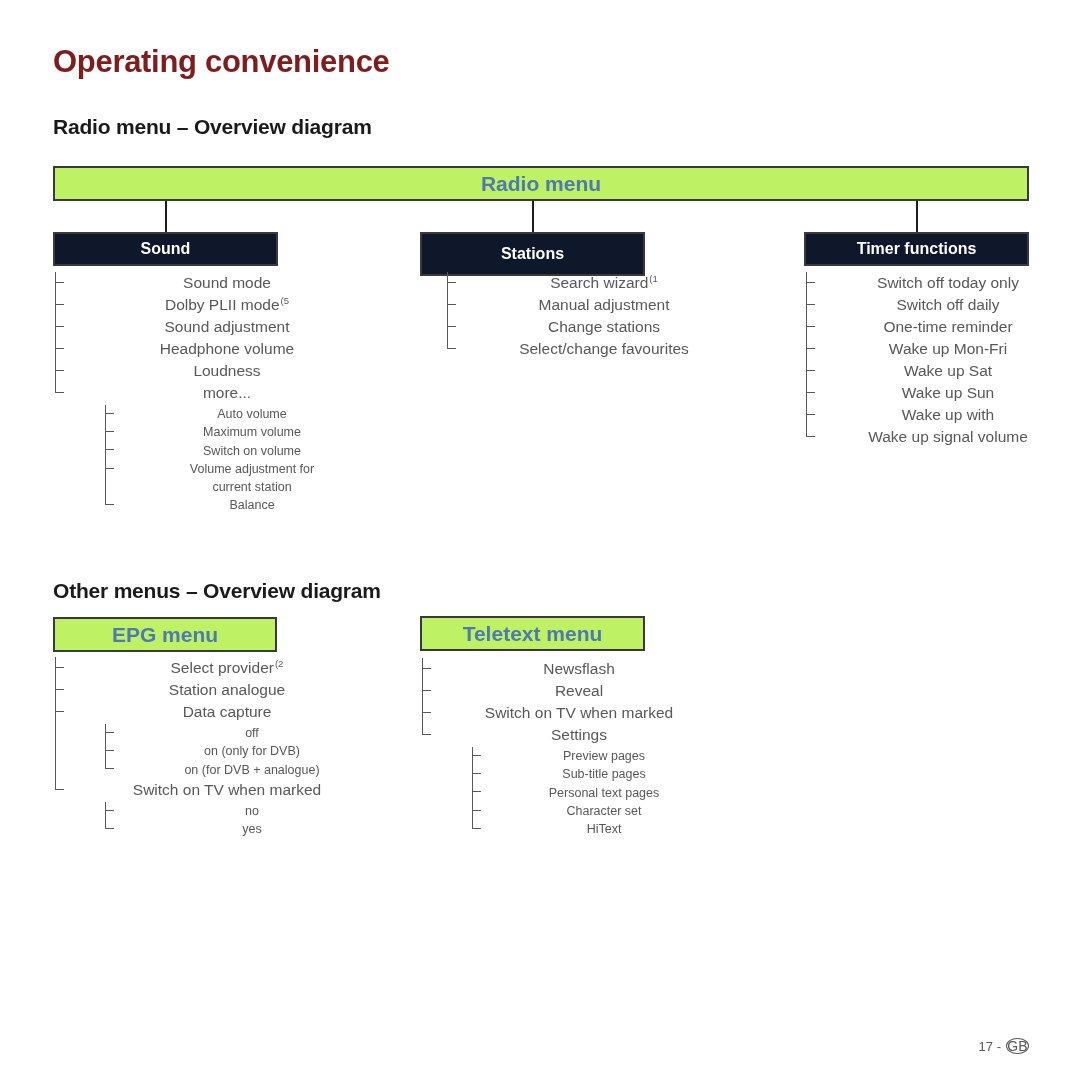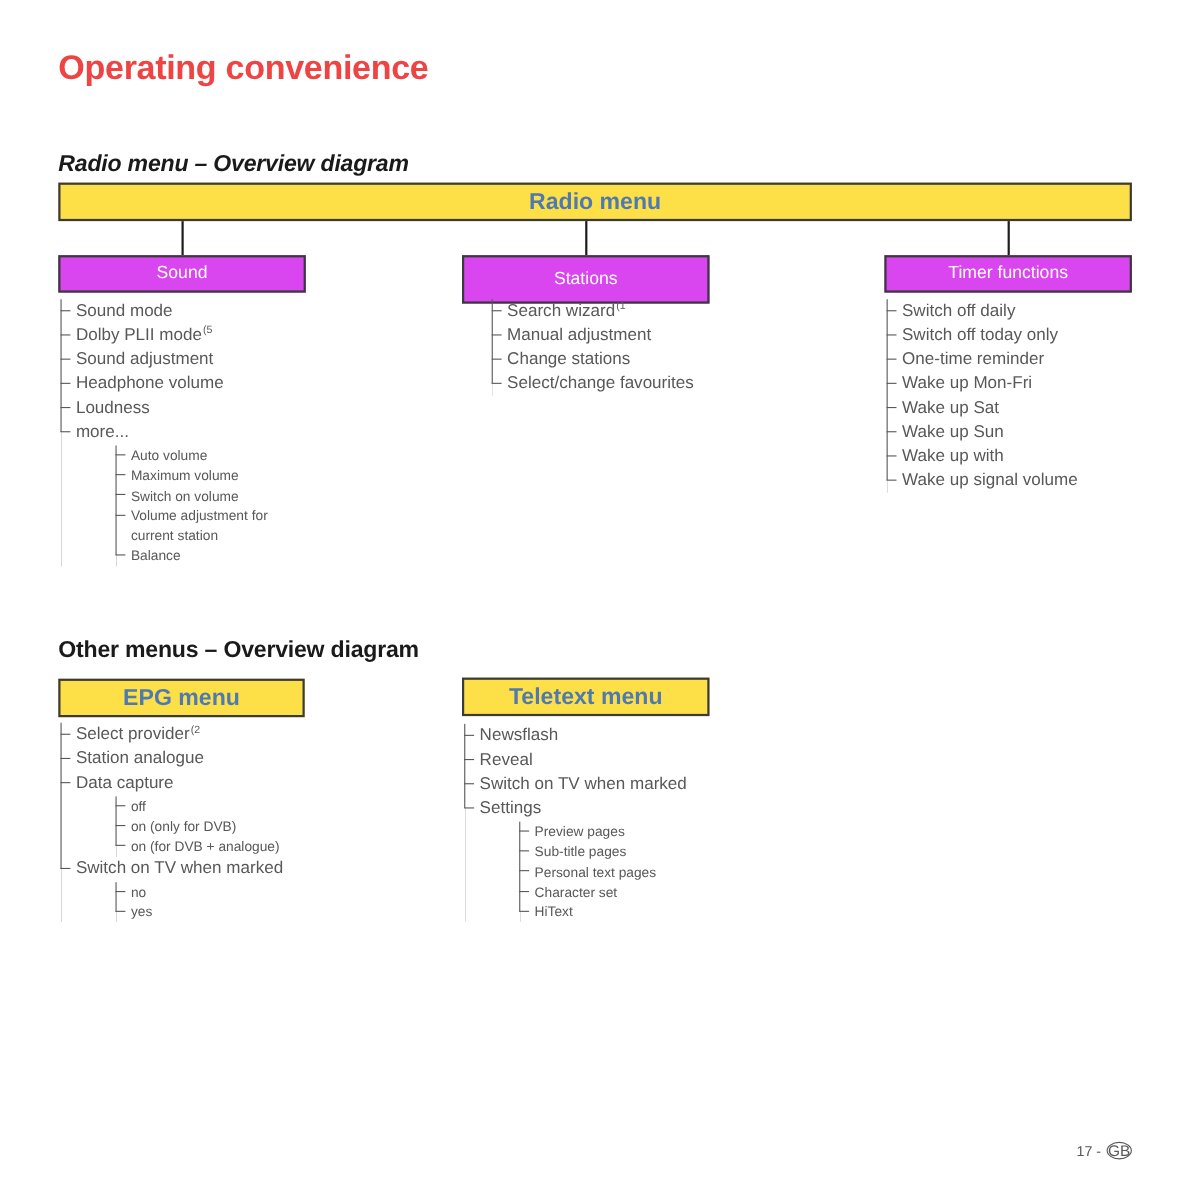--- a/index.html
+++ b/index.html
@@ -31,7 +31,7 @@
     font-size: 31px;
     font-weight: bold;
     letter-spacing: -0.3px;
-    color: #ef4444;
+    color: #7f1d1d;
     white-space: nowrap;
   }
   .section-title {

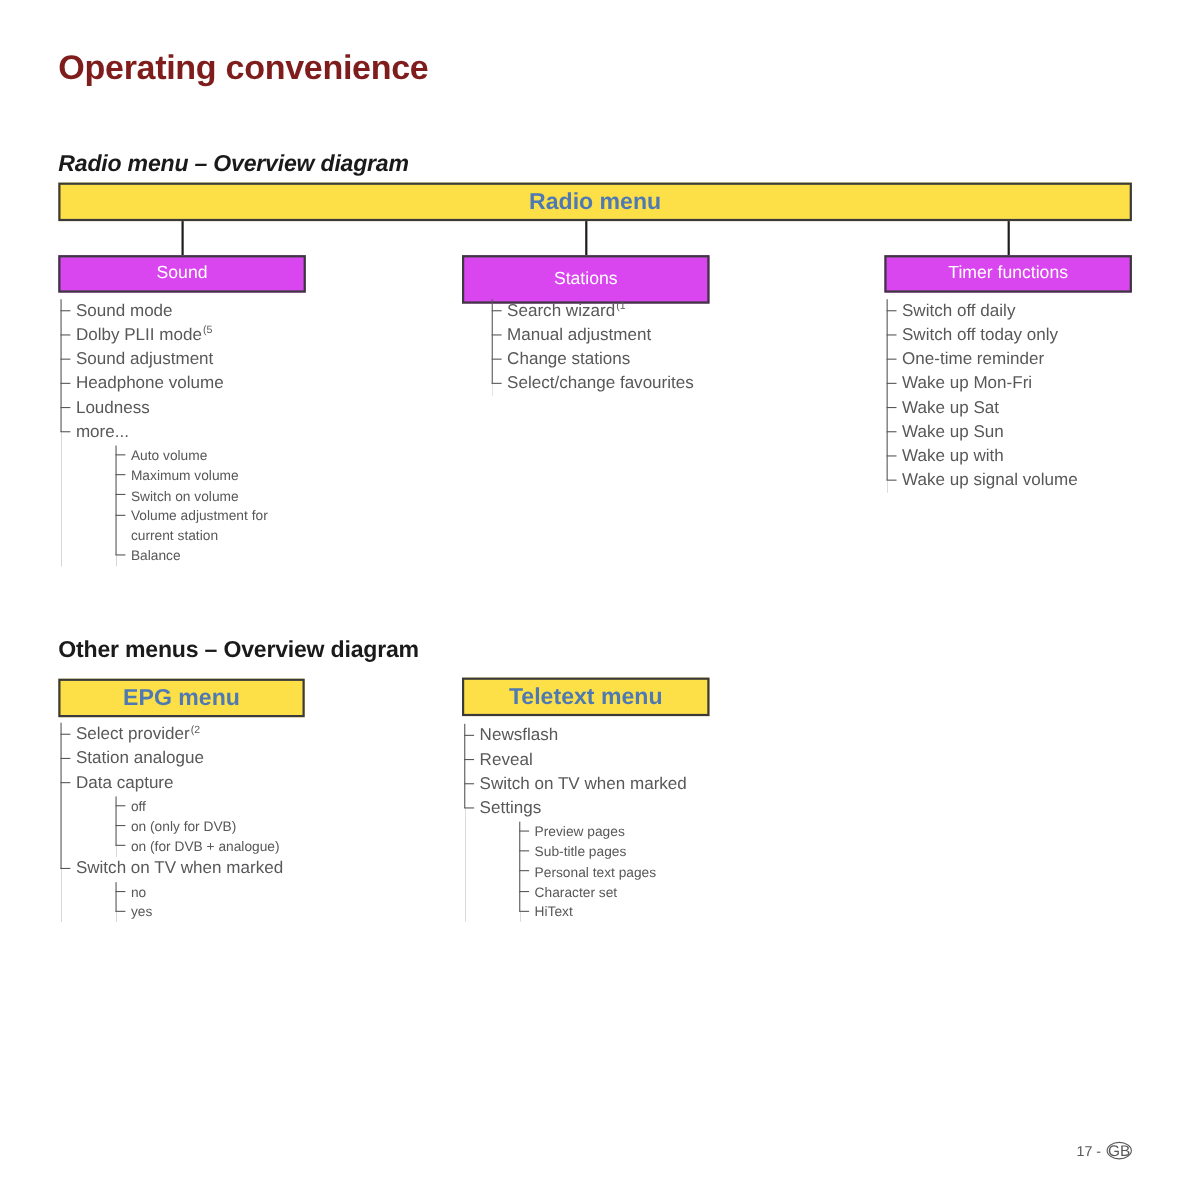--- a/index.html
+++ b/index.html
@@ -43,7 +43,7 @@
     letter-spacing: -0.2px;
     white-space: nowrap;
   }
-  #section-radio { top: 137px; font-style: italic; }
+  #section-radio { top: 115px; }
   #section-other { top: 579px; }
 
   

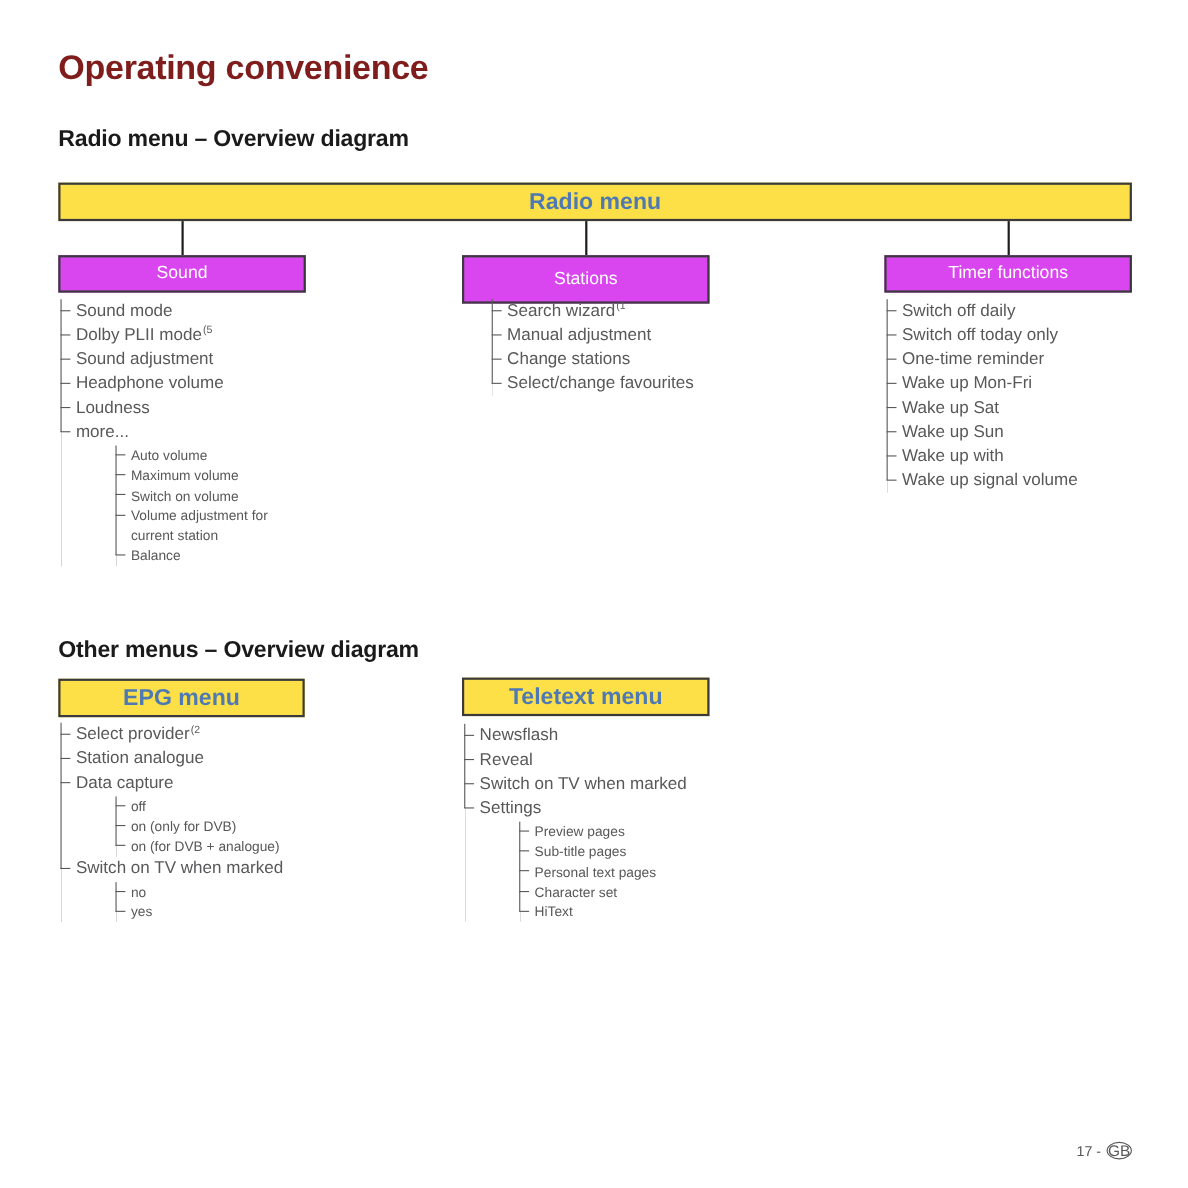--- a/index.html
+++ b/index.html
@@ -57,7 +57,7 @@
     text-align: center;
   }
   .box-root {
-    background: #fde047;
+    background: #bef264;
     color: #4e79b2;
     font-weight: bold;
   }

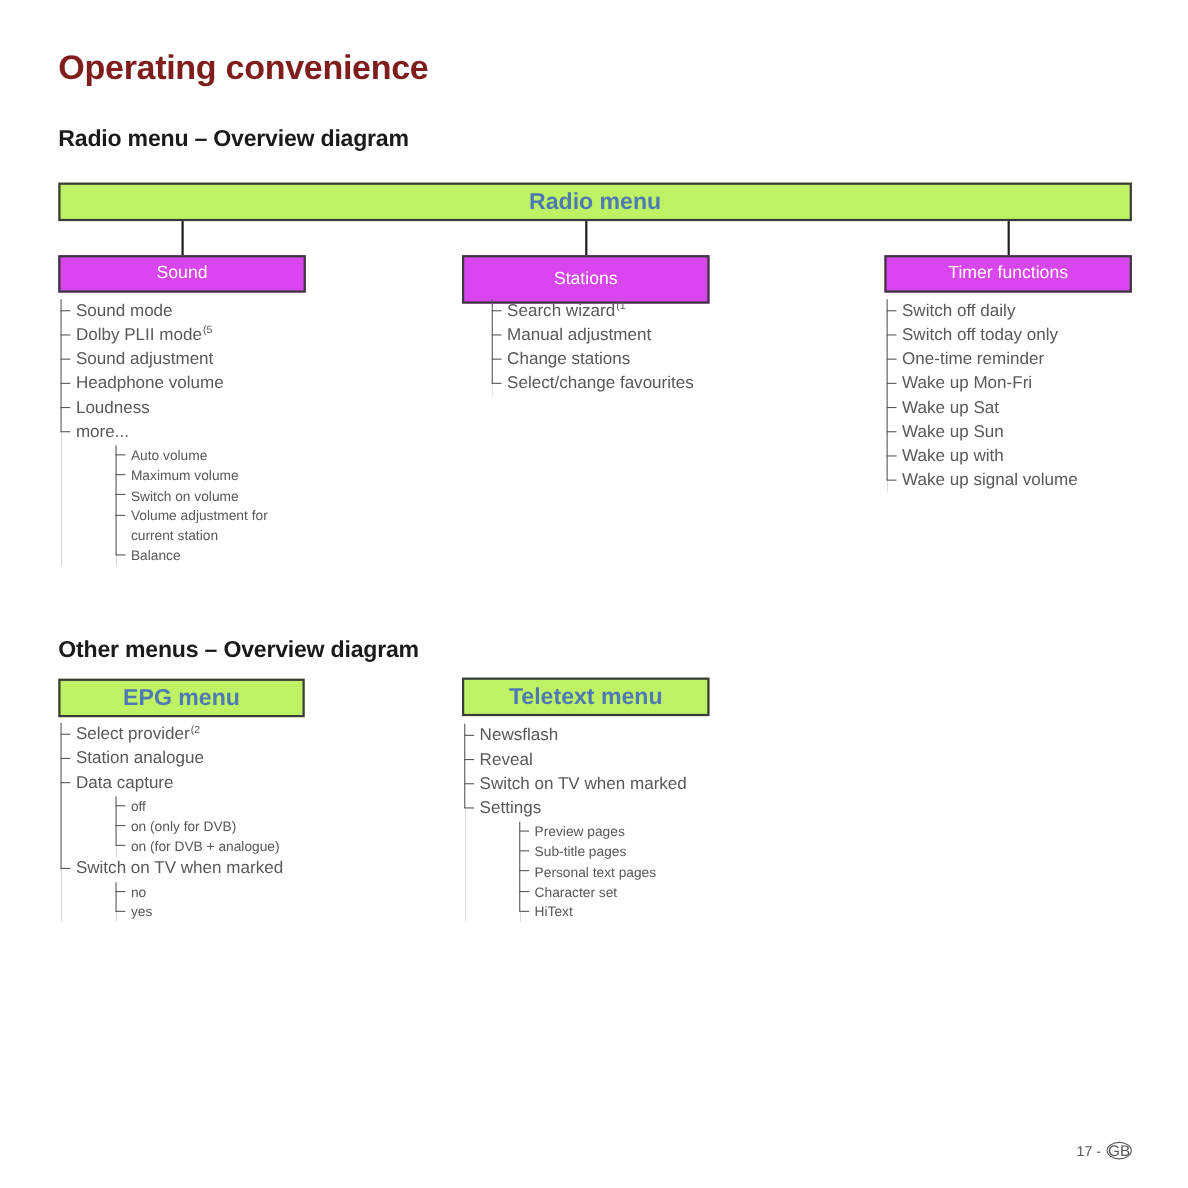--- a/index.html
+++ b/index.html
@@ -62,9 +62,9 @@
     font-weight: bold;
   }
   .box-child {
-    background: #d946ef;
+    background: #0f172a;
     color: #ffffff;
-    font-weight: normal;
+    font-weight: bold;
   }
 
   #box-radio-menu {

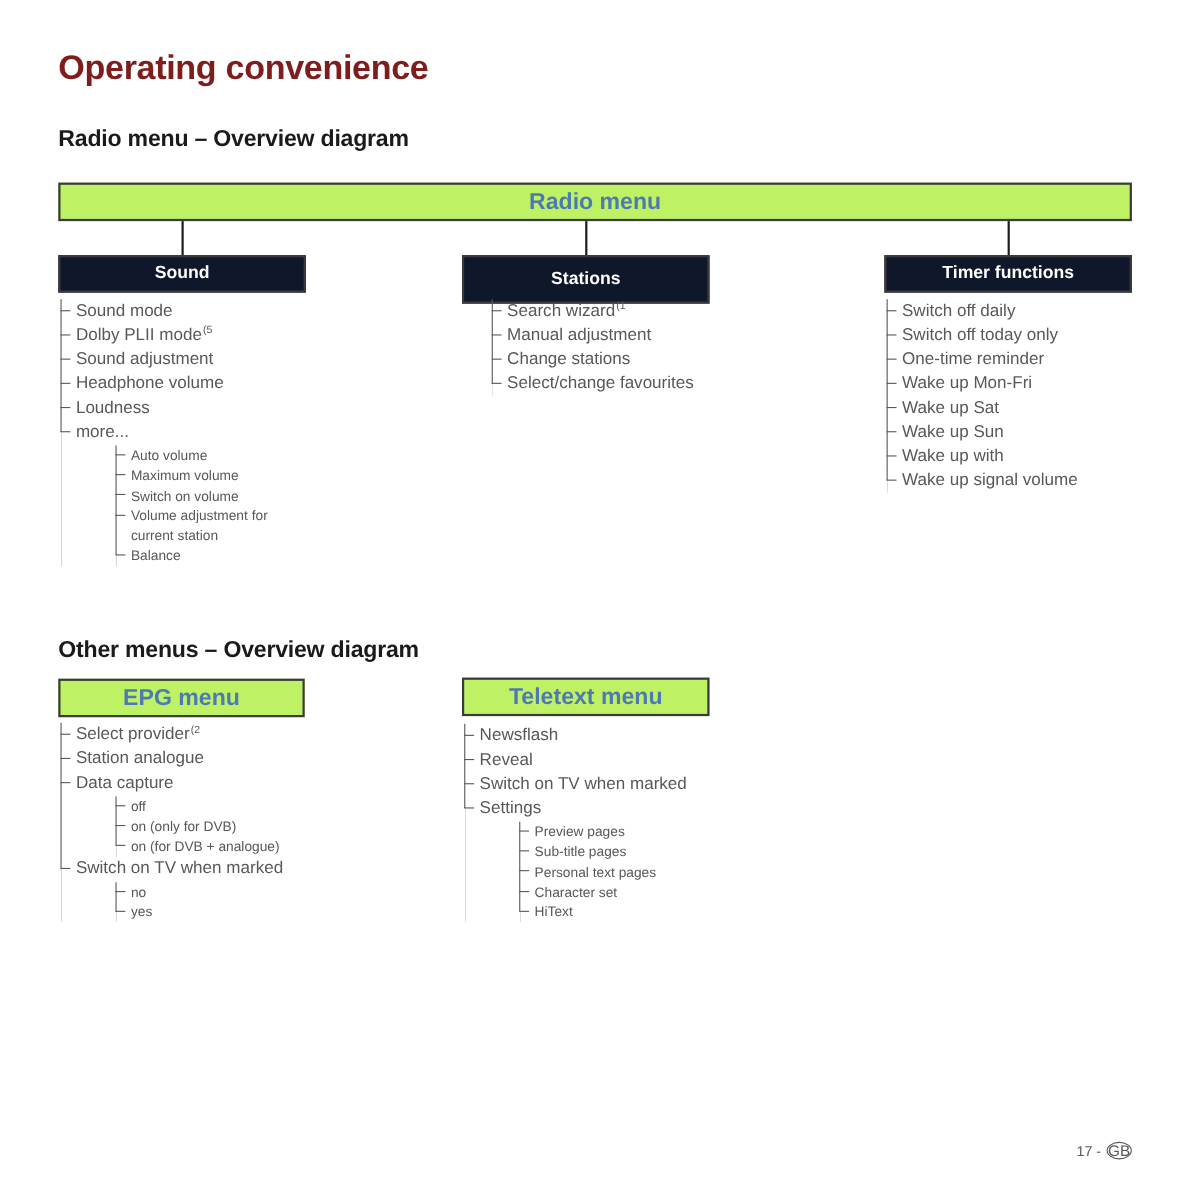--- a/index.html
+++ b/index.html
@@ -112,6 +112,7 @@
   
   .tree > ul {
     padding-left: 14px;
+    text-align: center;
   }
   .tree > ul::before {
     content: "";

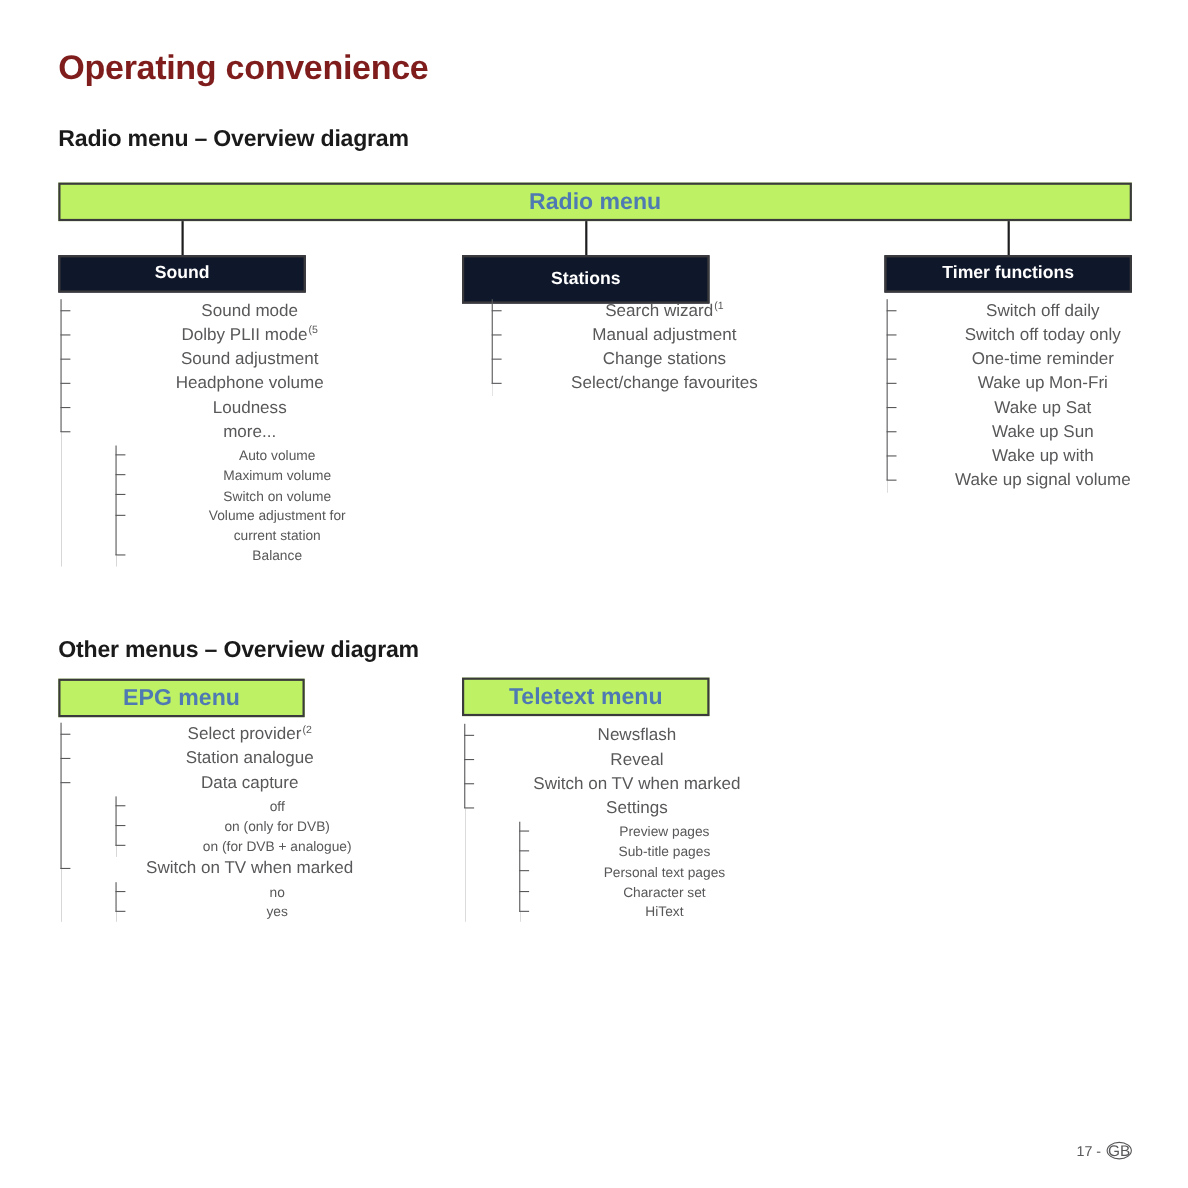--- a/index.html
+++ b/index.html
@@ -306,10 +306,10 @@
   <div class="tree lvl-big" id="tree-timer">
       <ul>
         <li>
+          <span class="lbl">Switch off today only</span>
+        </li>
+        <li>
           <span class="lbl">Switch off daily</span>
-        </li>
-        <li>
-          <span class="lbl">Switch off today only</span>
         </li>
         <li>
           <span class="lbl">One-time reminder</span>

